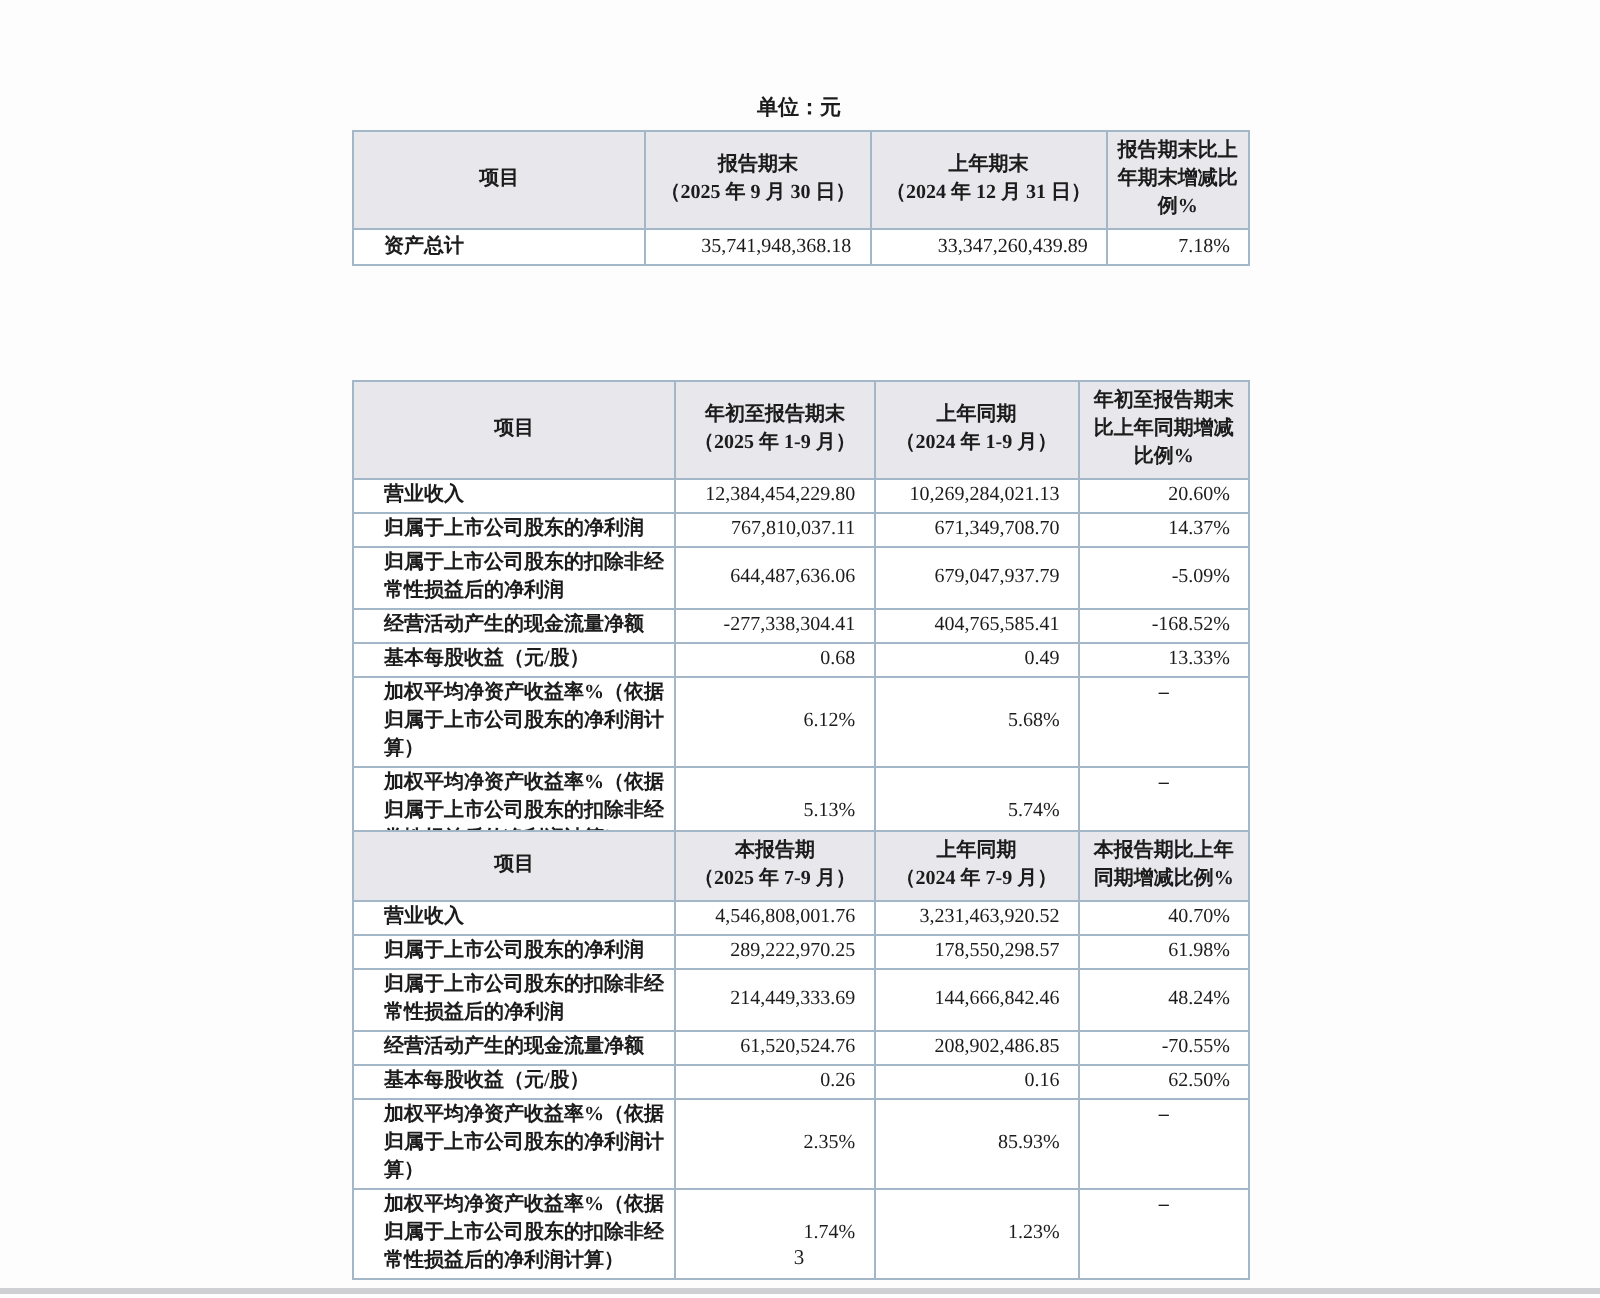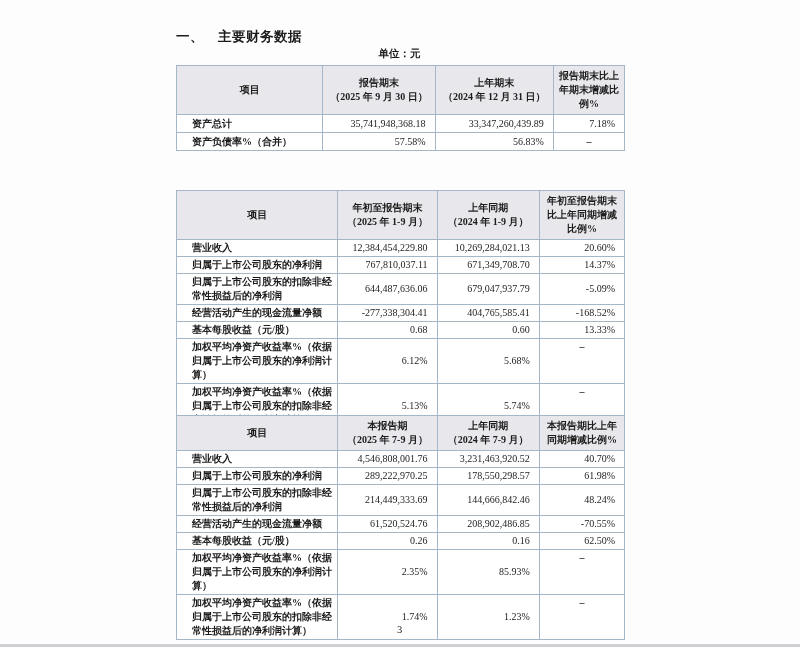--- a/index.html
+++ b/index.html
@@ -64,7 +64,6 @@
 
 <div class="page">
 
-  <div class="section-title">一、　主要财务数据</div>
 
   <div class="unit-label">单位：元</div>
 

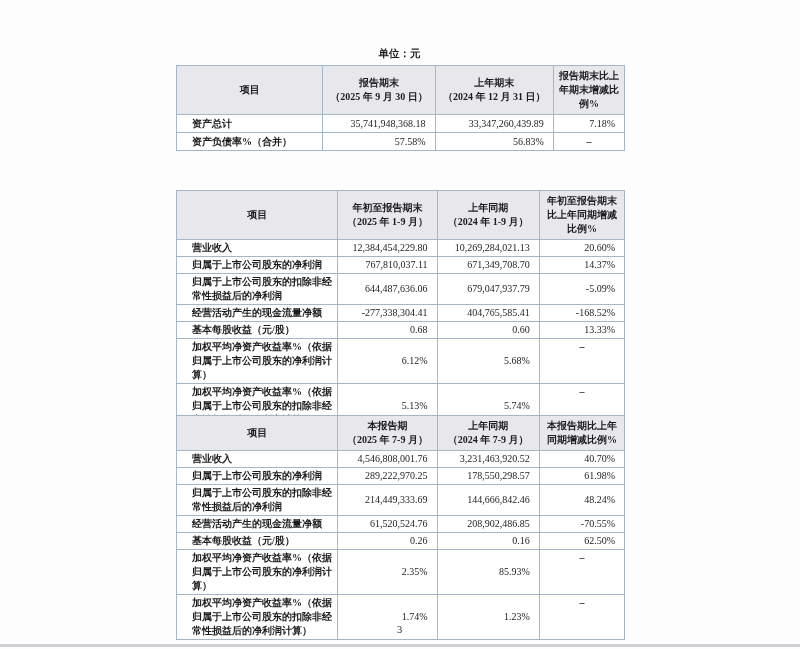--- a/index.html
+++ b/index.html
@@ -89,12 +89,6 @@
           <td class="num">33,347,260,439.89</td>
           <td class="num">7.18%</td>
         </tr>
-        <tr>
-          <td class="label">资产负债率%（合并）</td>
-          <td class="num">57.58%</td>
-          <td class="num">56.83%</td>
-          <td class="dash">–</td>
-        </tr>
       </tbody>
   </table>
 

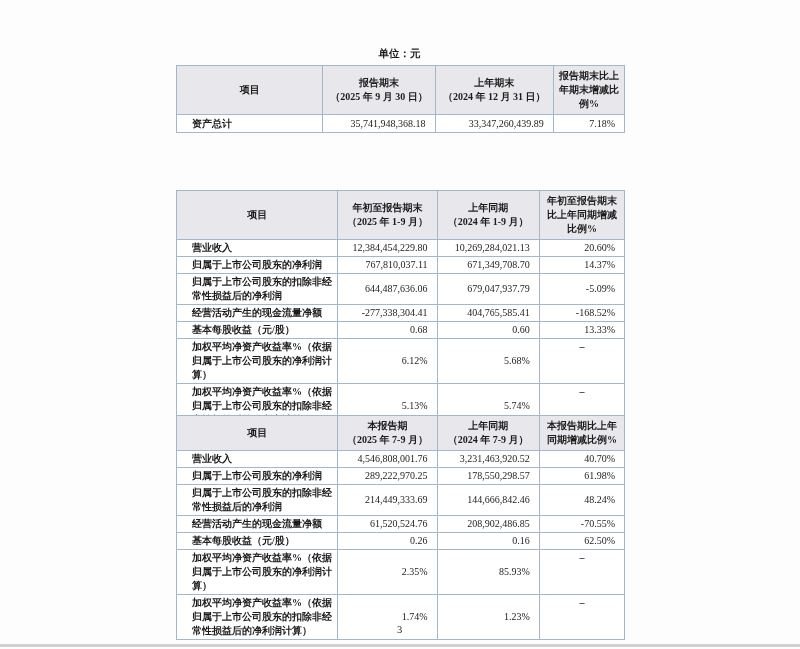--- a/index.html
+++ b/index.html
@@ -135,7 +135,7 @@
         <tr>
           <td class="label">基本每股收益（元/股）</td>
           <td class="num">0.68</td>
-          <td class="num">0.60</td>
+          <td class="num">0.49</td>
           <td class="num">13.33%</td>
         </tr>
         <tr>

